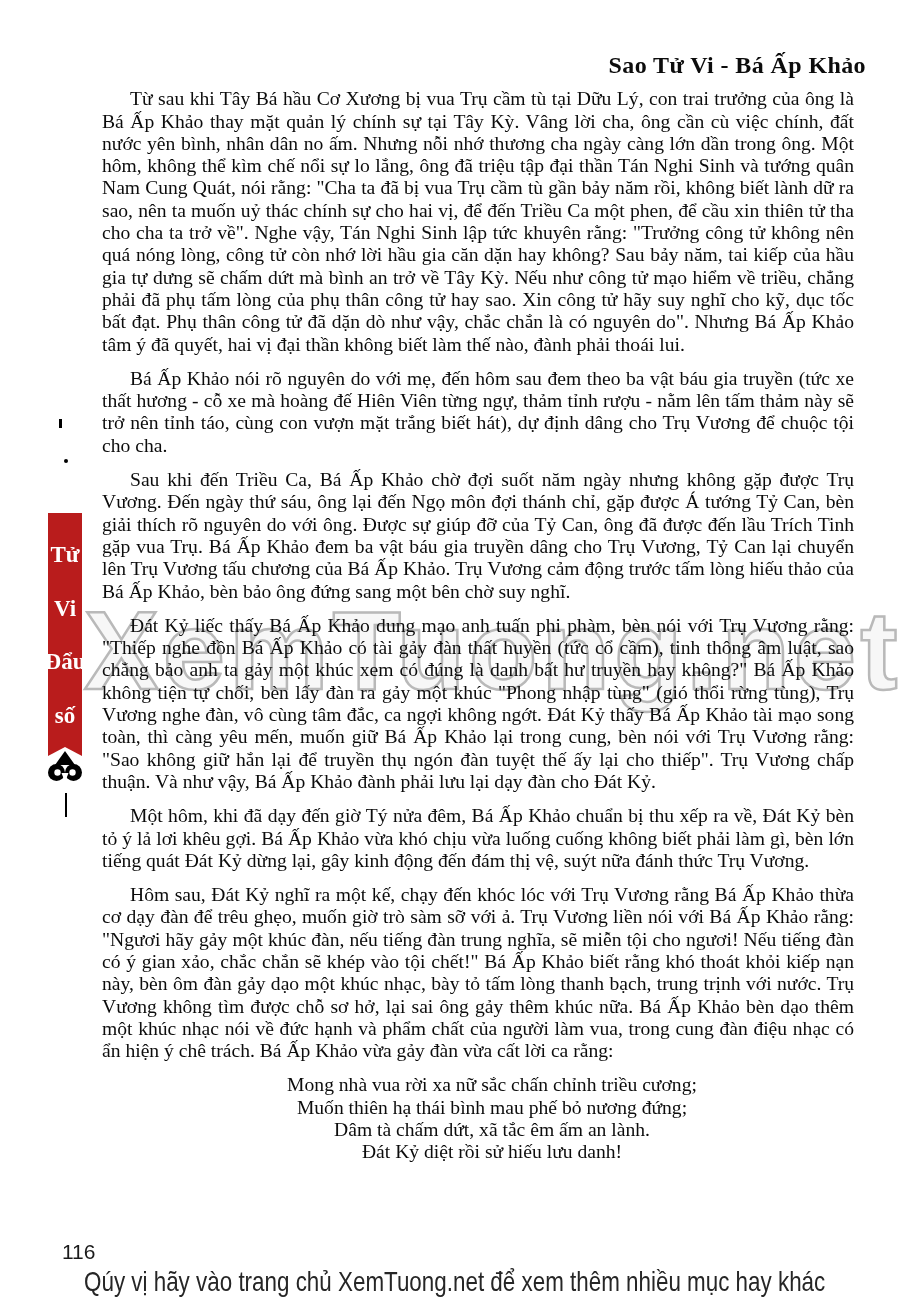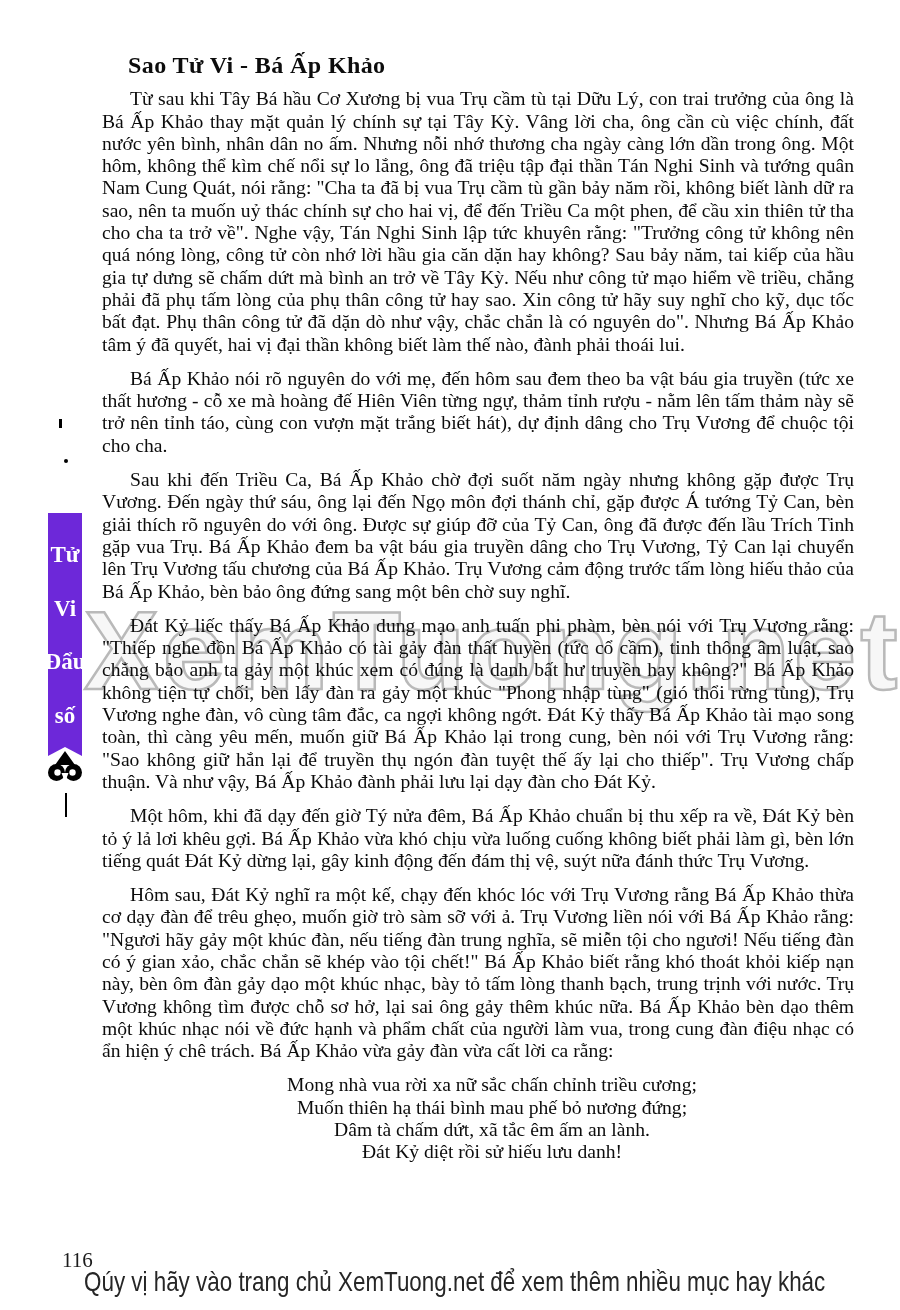--- a/index.html
+++ b/index.html
@@ -43,7 +43,7 @@
     font-weight: bold;
     margin: 0 0 8px 38px;
     letter-spacing: 0.4px;
-    text-align: left;
+    text-align: right;
   }
   .para { margin: 12px; text-indent: 28px; }
   .verse { text-align: center; }

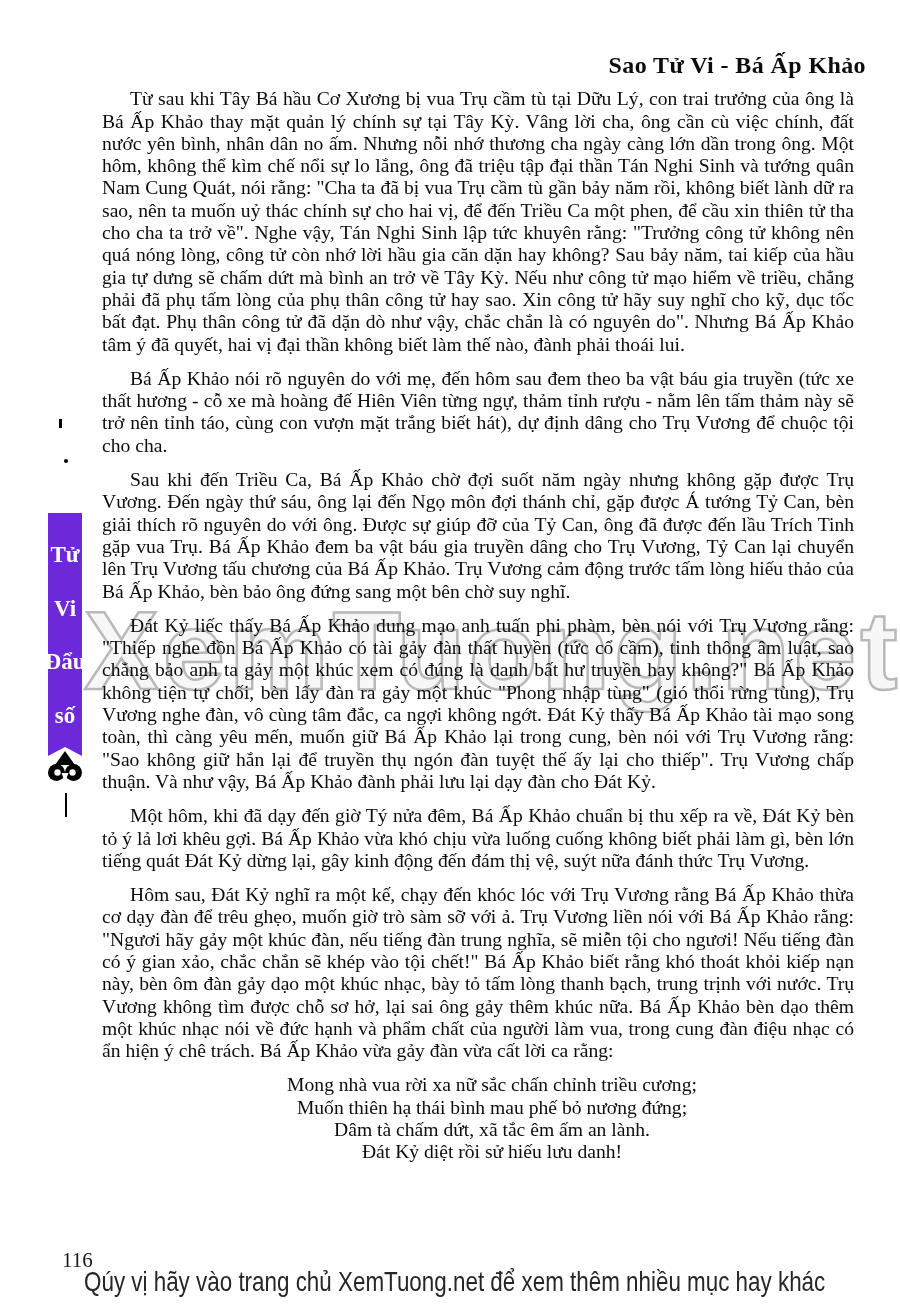--- a/index.html
+++ b/index.html
@@ -55,7 +55,7 @@
     top: 513px;
     width: 34px;
     height: 243px;
-    background: #6d28d9;
+    background: #b91c1c;
     z-index: 2;
   }
   .side-words {

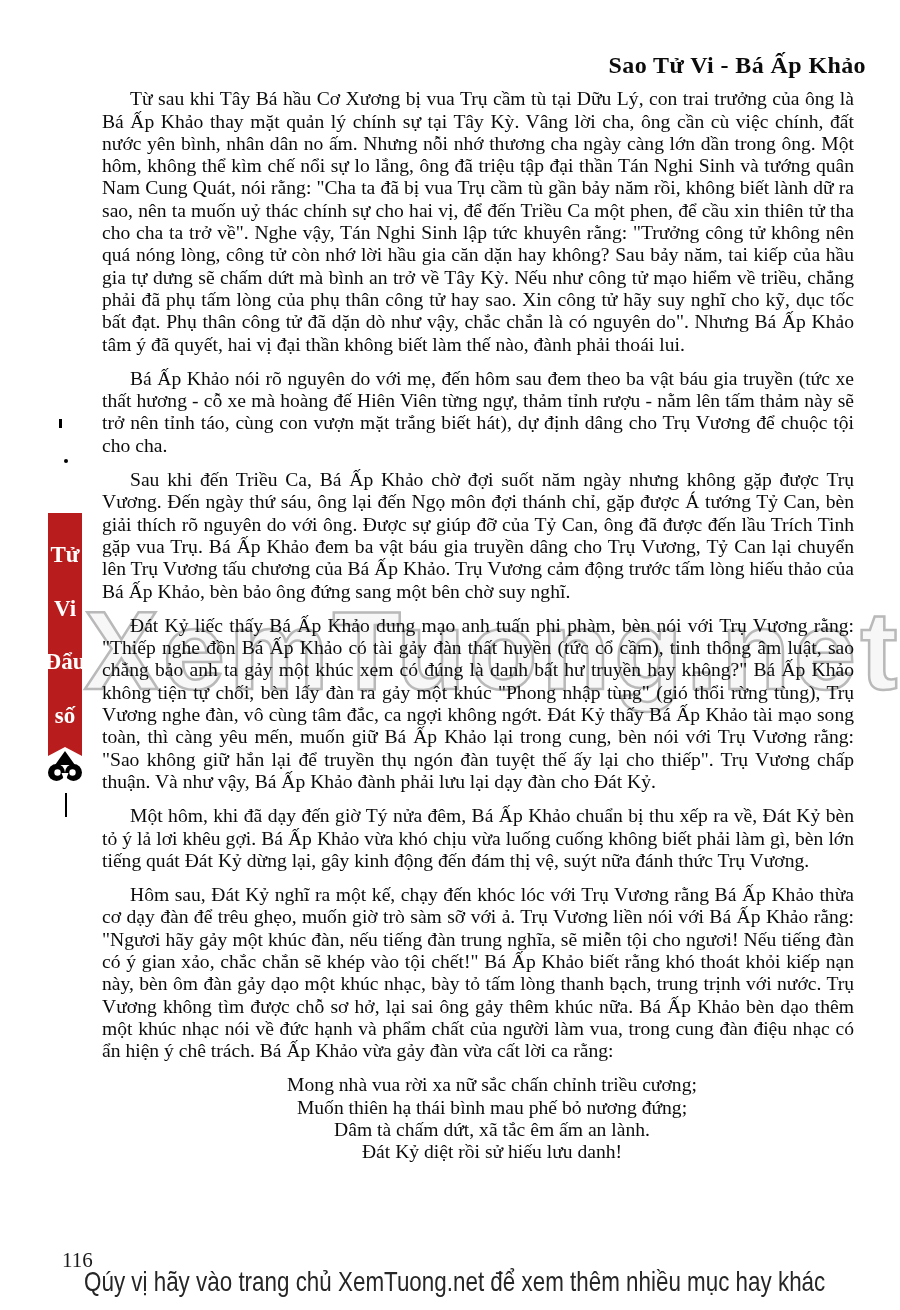--- a/index.html
+++ b/index.html
@@ -98,11 +98,10 @@
     position: absolute;
     left: 62px;
     top: 1240px;
-    font-family: Liberation Serif, serif;
+    font-family: Liberation Sans, sans-serif;
     font-size: 21px;
     color: #1b1b1b;
     z-index: 1;
-    margin-top: 8px;
   }
   .footer {
     position: absolute;

